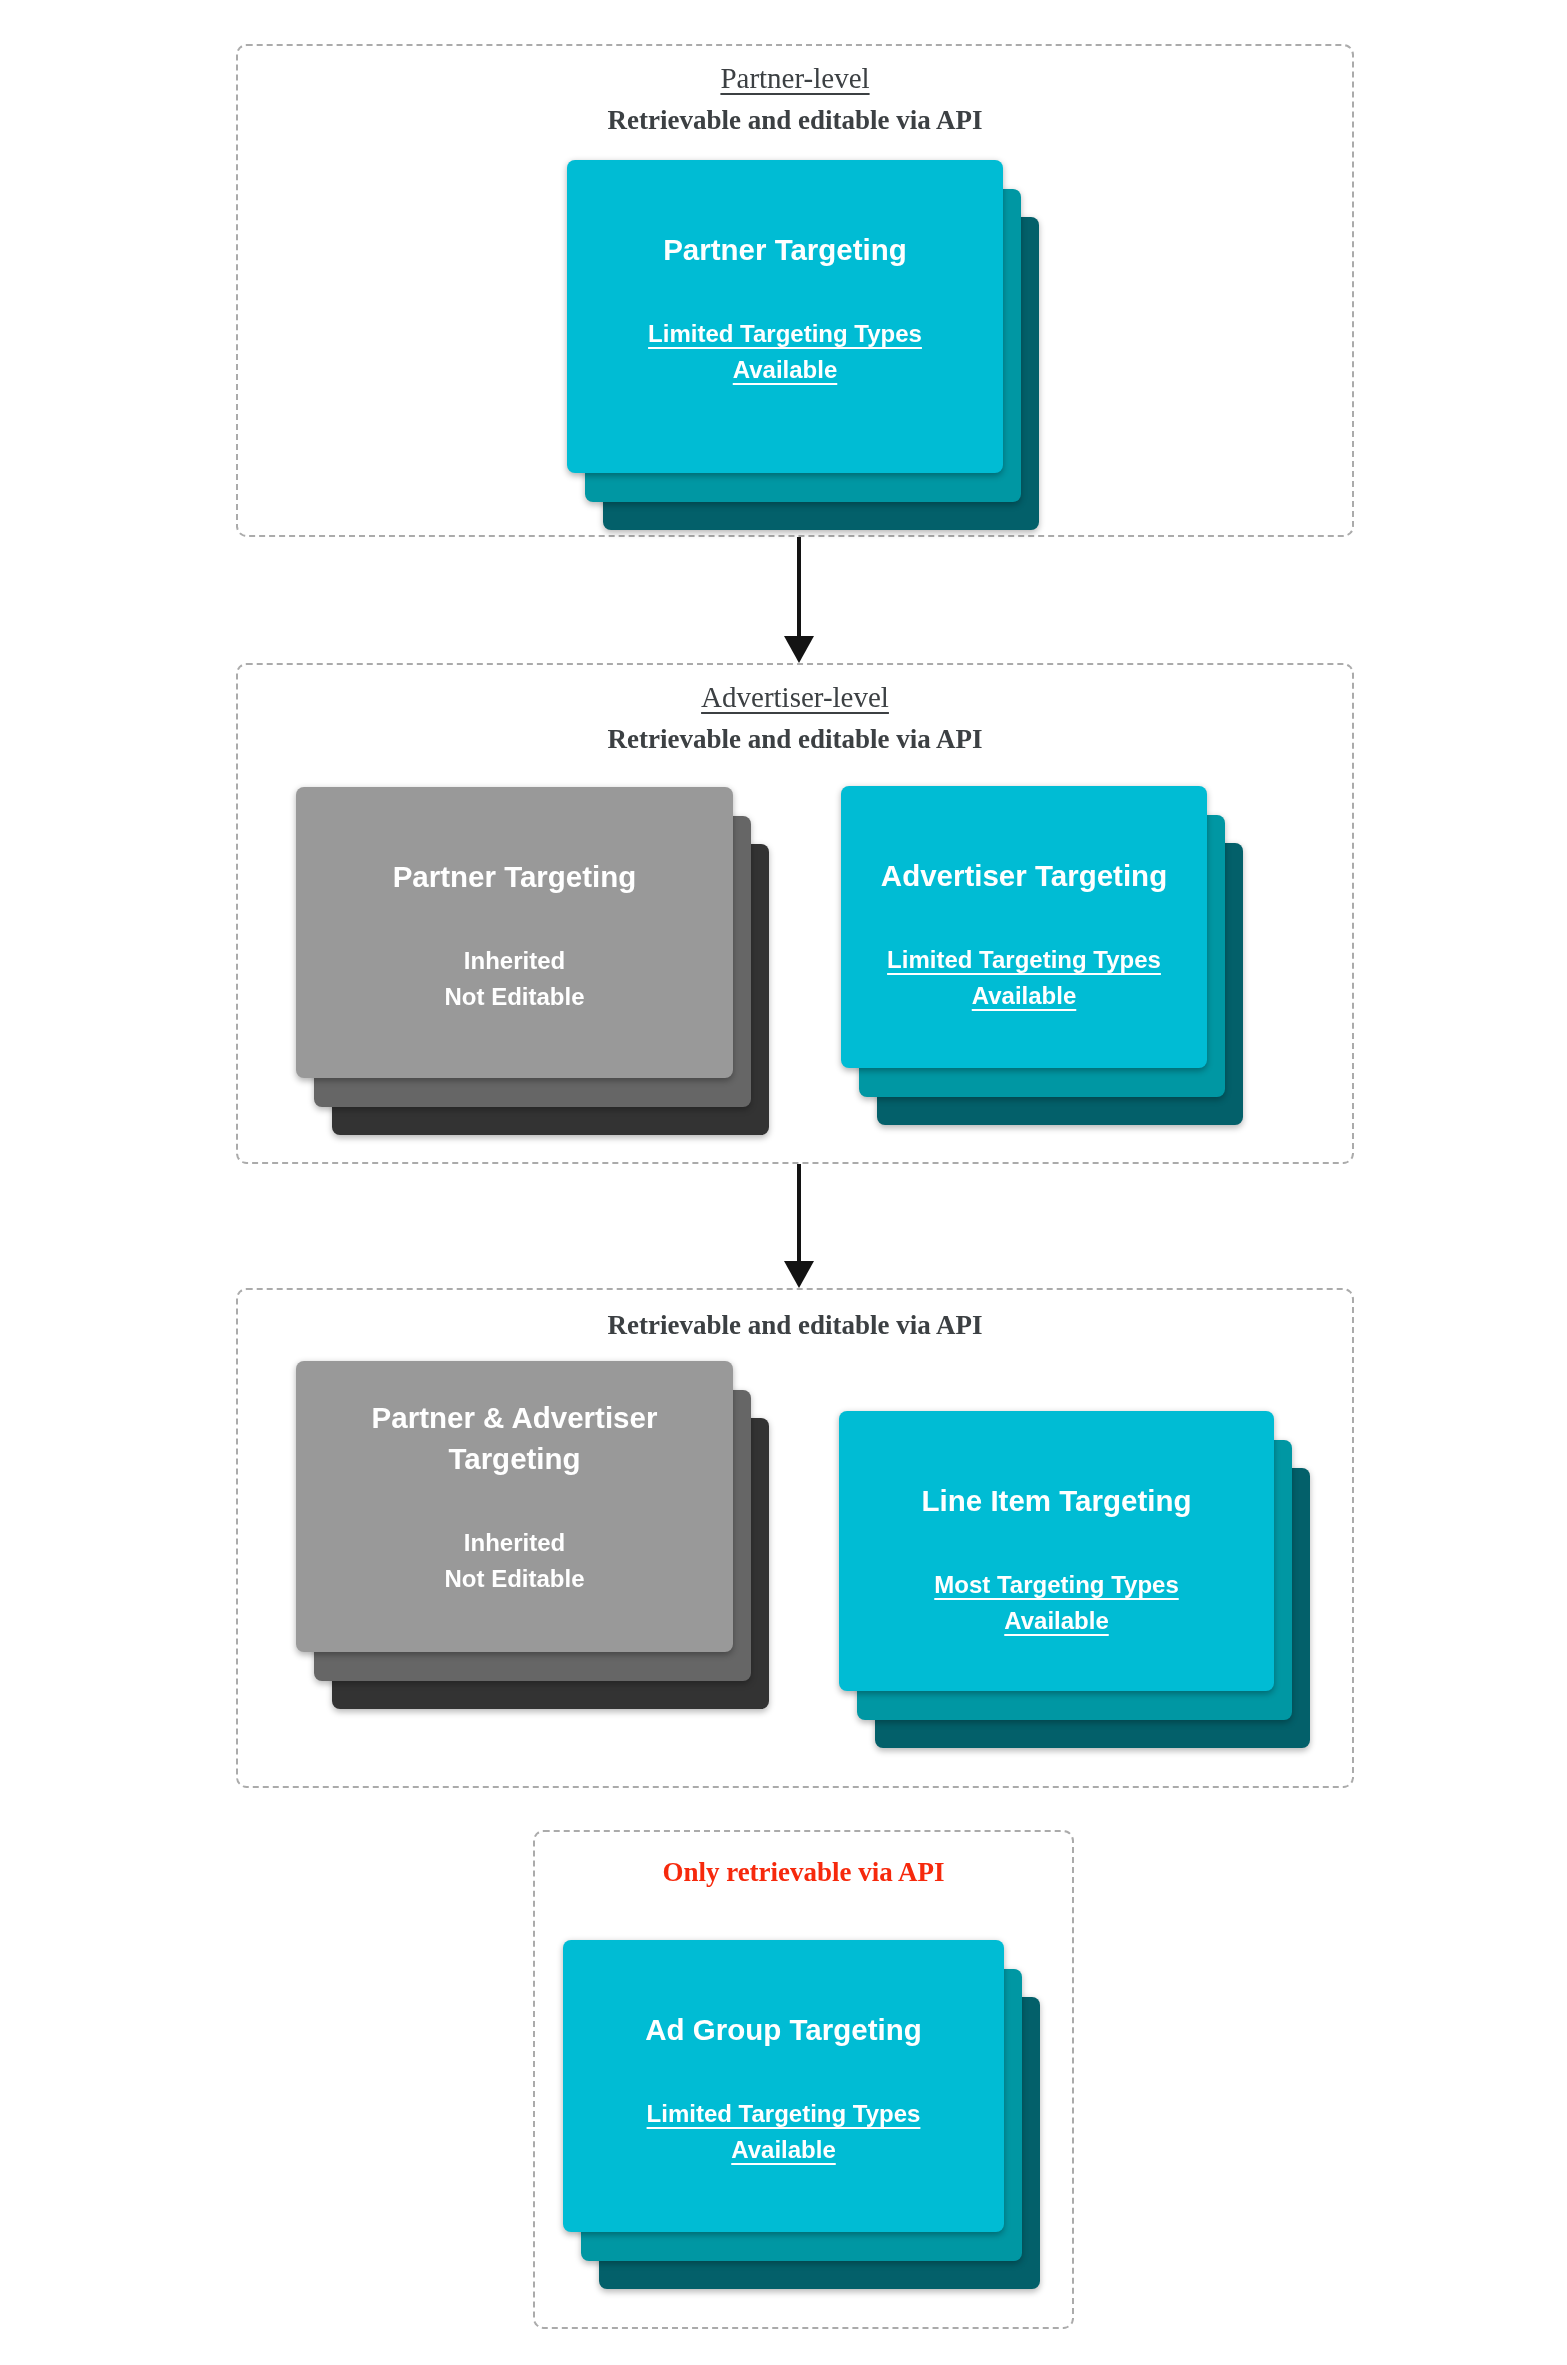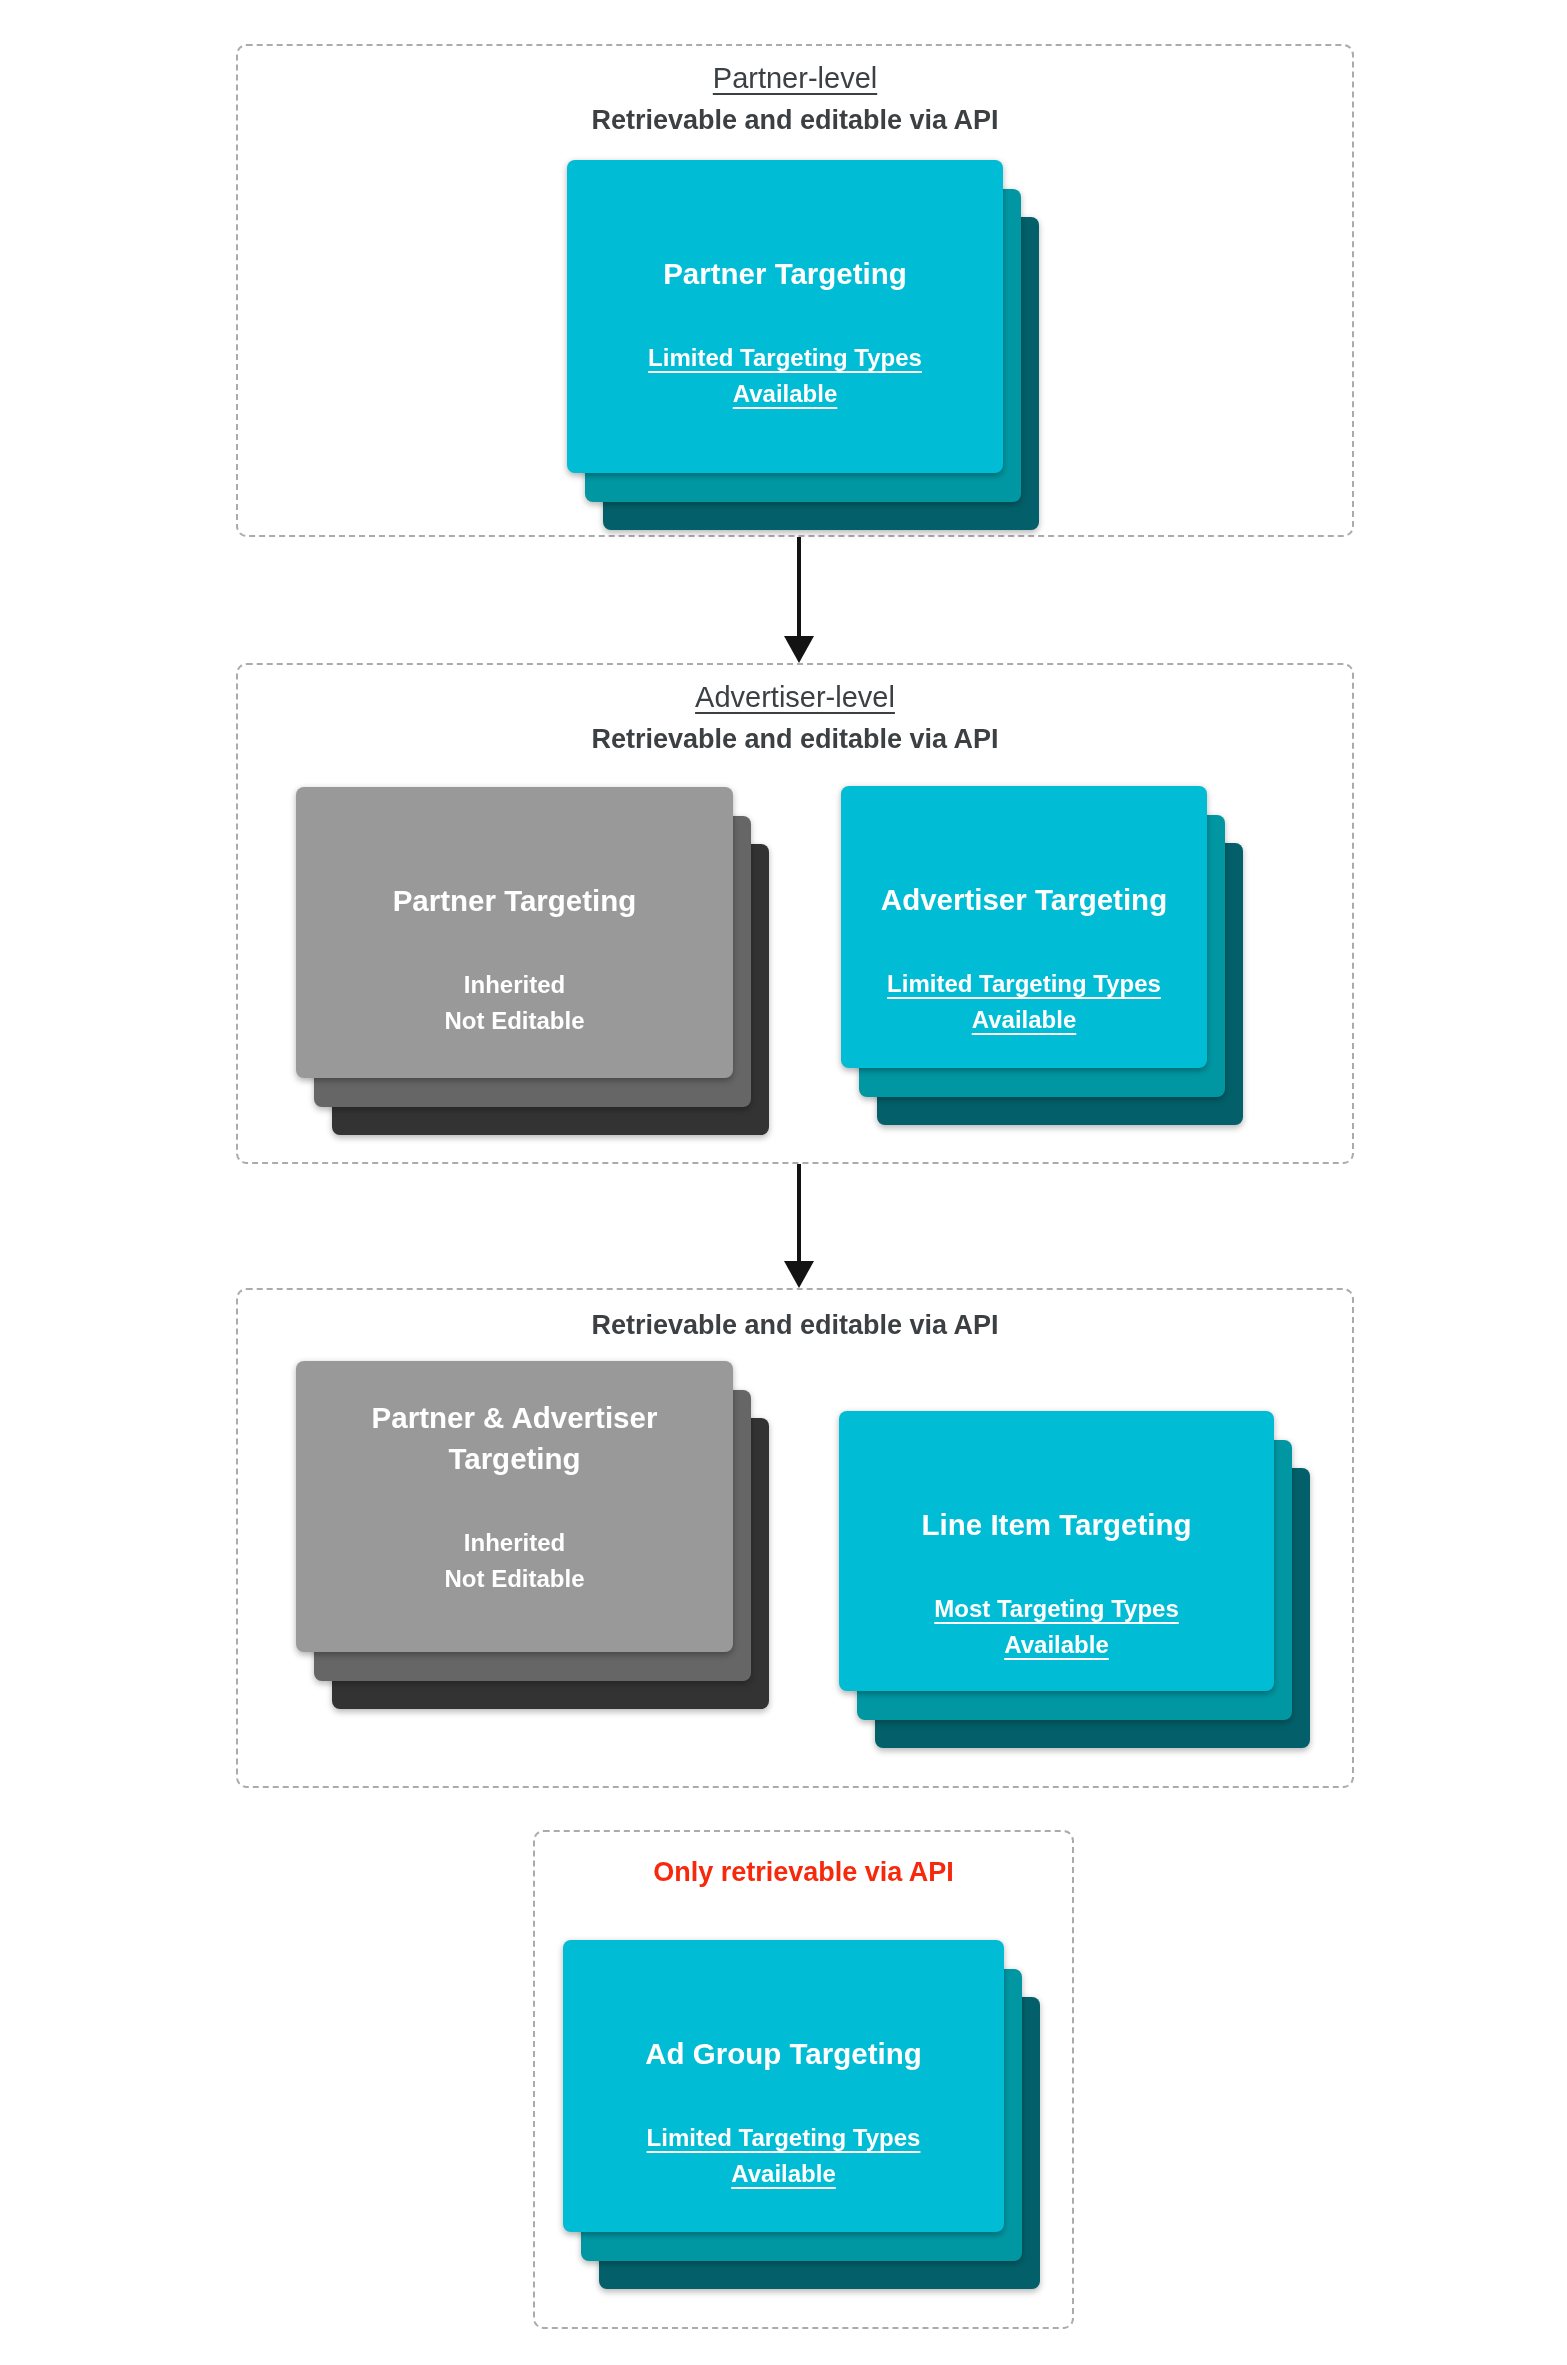--- a/index.html
+++ b/index.html
@@ -19,6 +19,7 @@
     border-radius: 10.7px;
     box-sizing: border-box;
     background: transparent;
+    font-family: Liberation Serif, serif;
   }
   .s1 { left: 236px; top: 44px;   width: 1118px; height: 493px; }
   .s2 { left: 236px; top: 663px;  width: 1118px; height: 501px; }

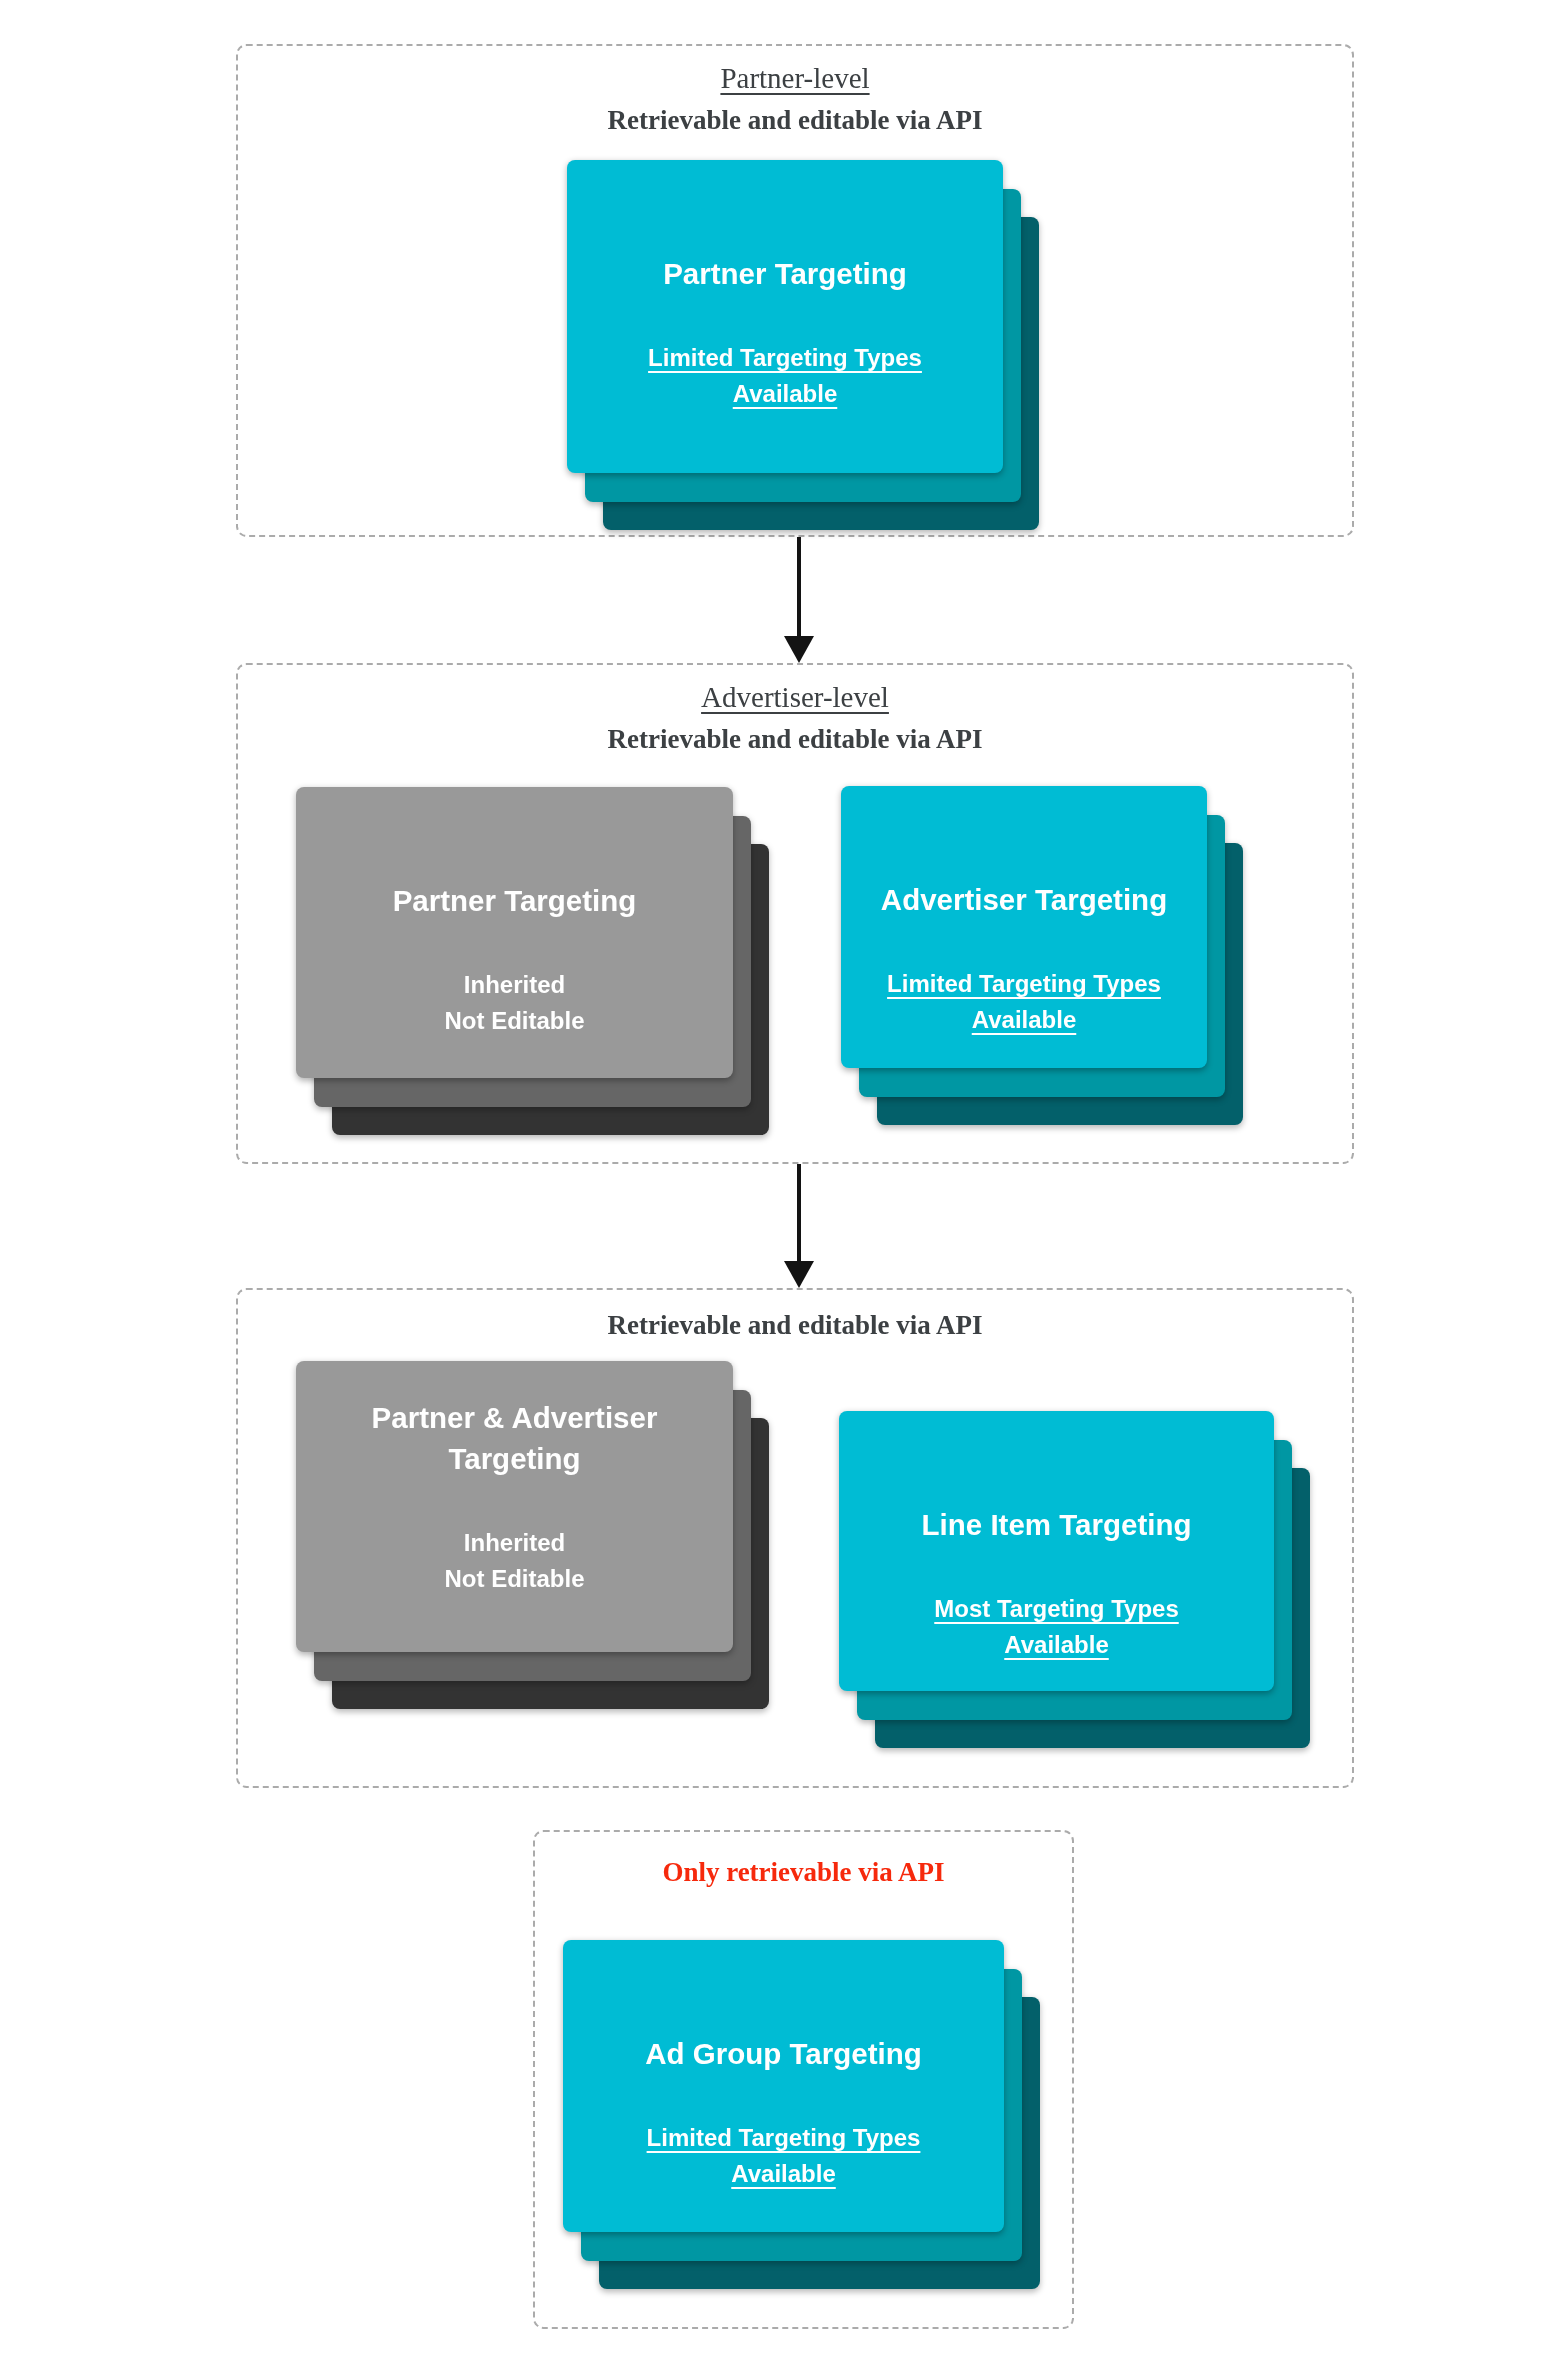--- a/index.html
+++ b/index.html
@@ -74,7 +74,7 @@
     align-items: center;
     text-align: center;
     box-sizing: border-box;
-    padding-top: 93px;
+    padding-top: 69px;
     color: var(--card_text, #ffffff);
   }
   .stack.twoline-title .face { padding-top: 36px; }

